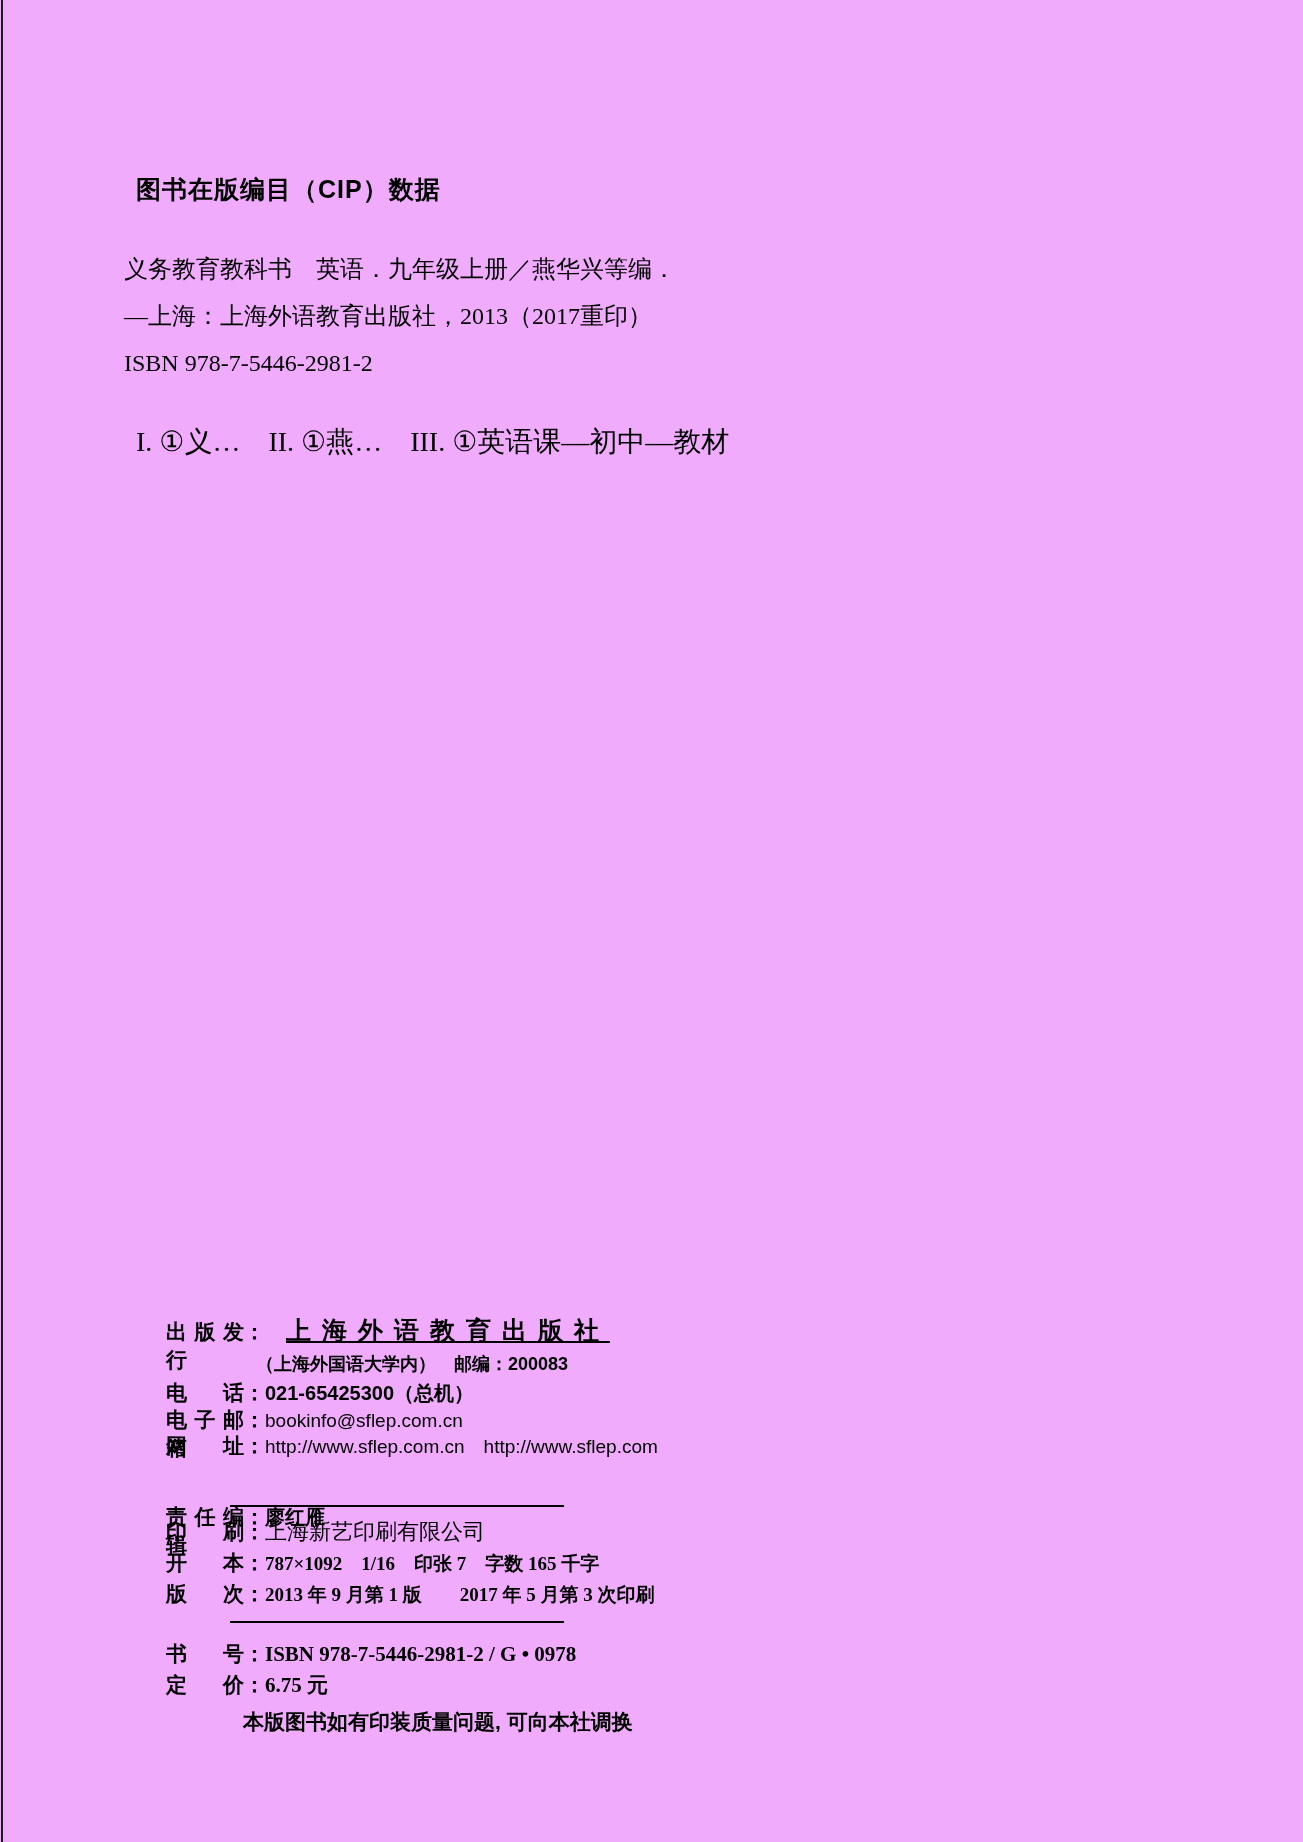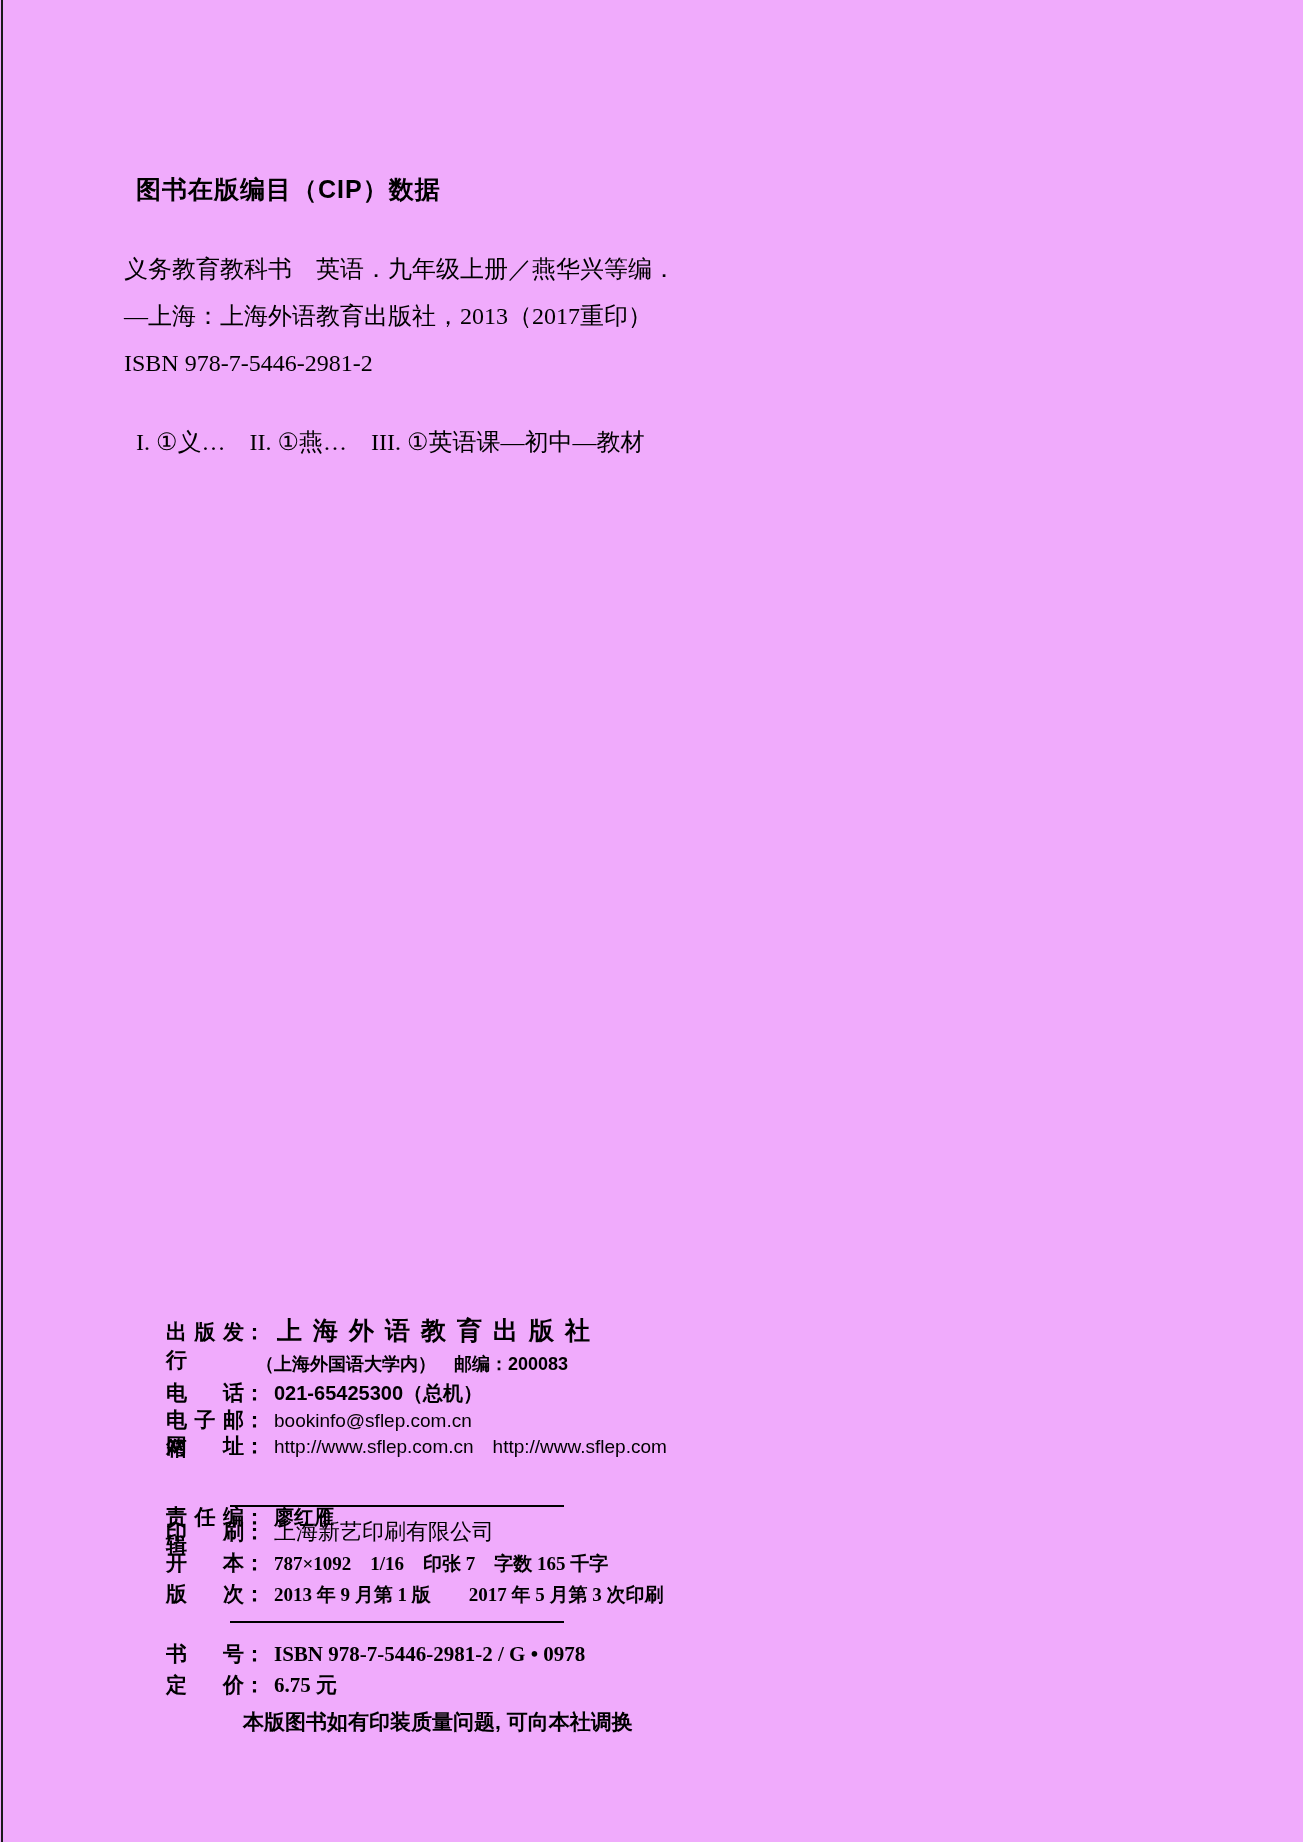--- a/index.html
+++ b/index.html
@@ -49,7 +49,7 @@
     position: absolute;
     left: 136px;
     top: 420px;
-    font-size: 24px;
+    font-size: 28px;
     line-height: 44px;
   }
   .cip-registry {

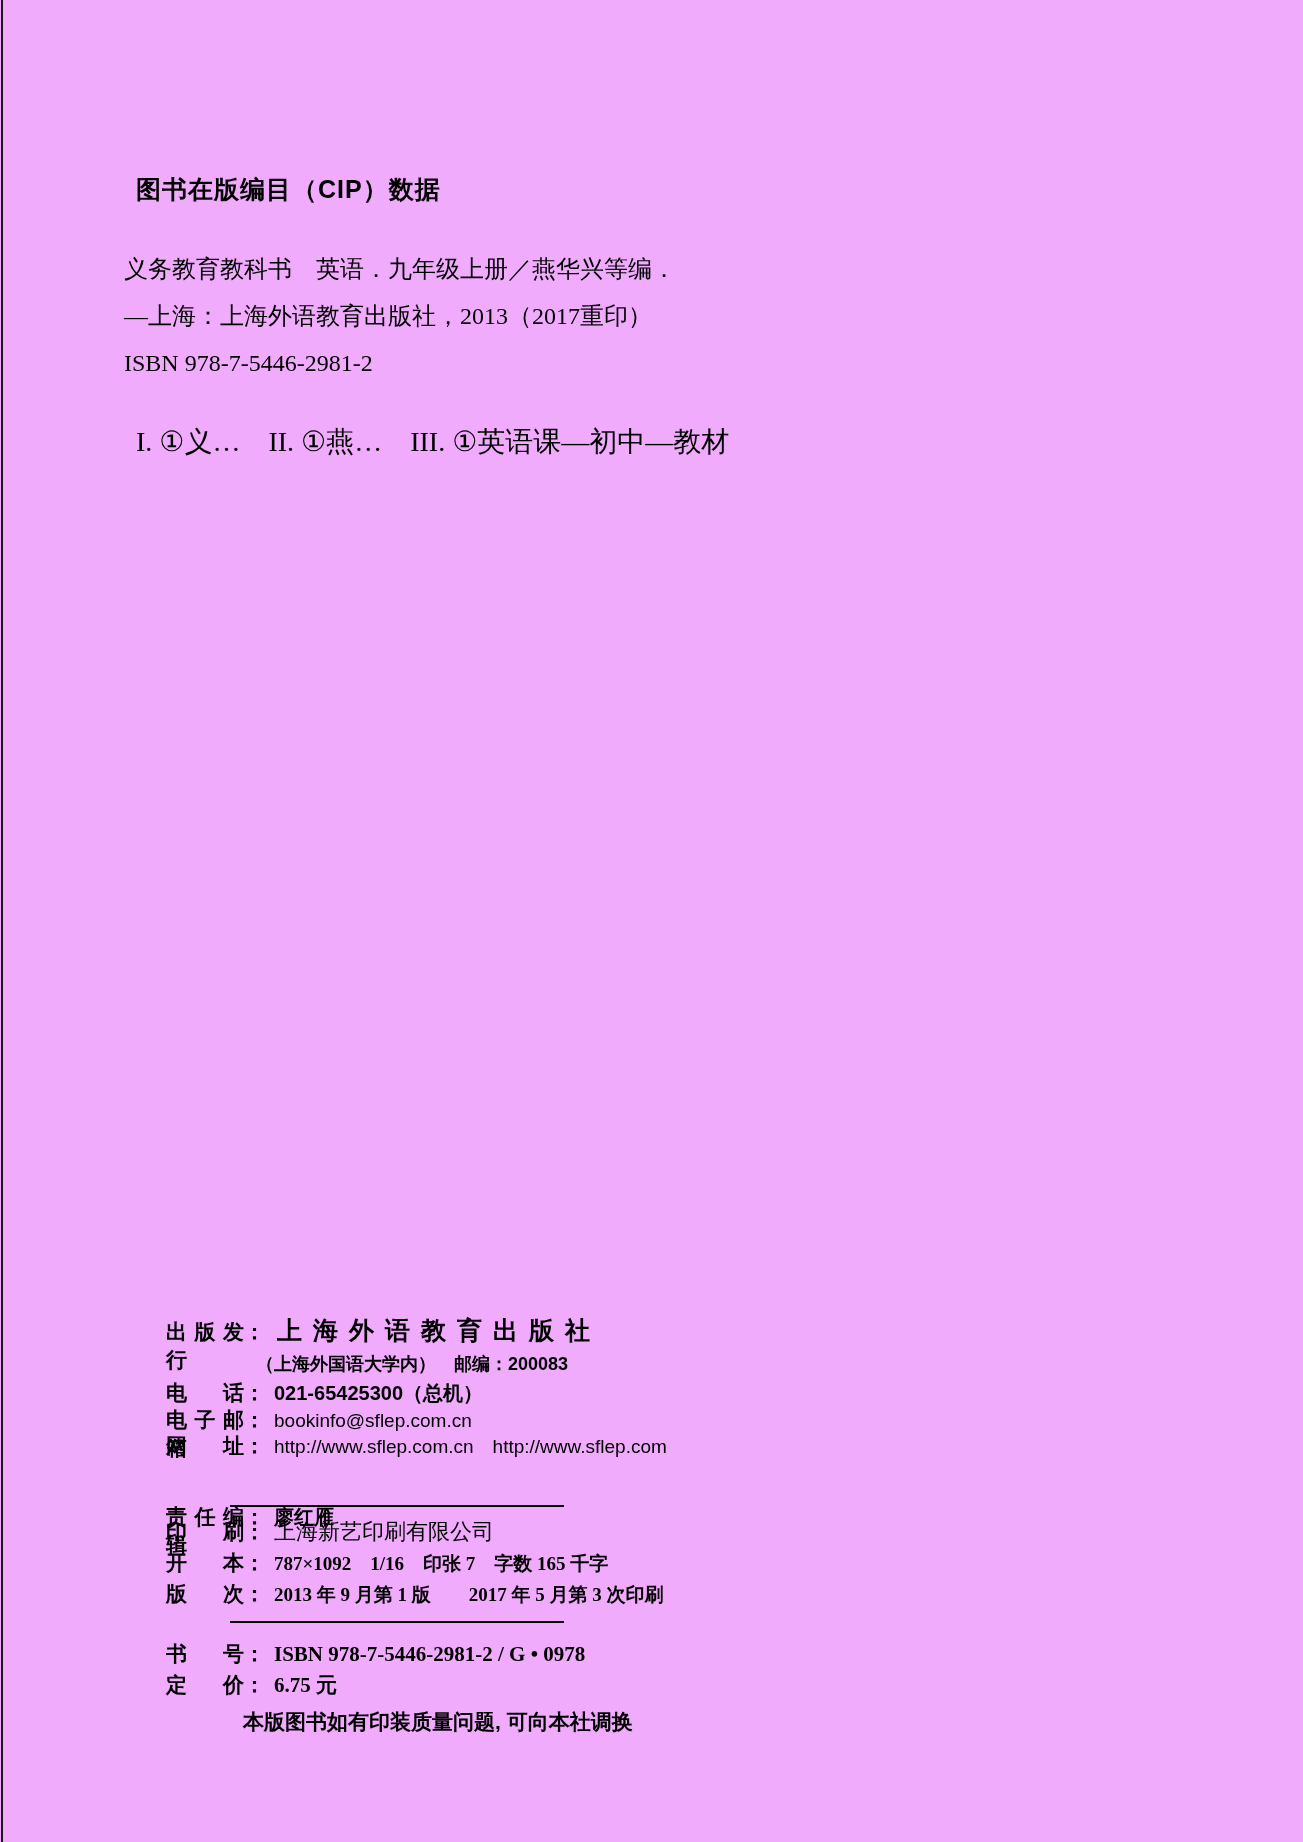--- a/index.html
+++ b/index.html
@@ -89,7 +89,8 @@
     font-weight: bold;
     font-size: 25px;
     letter-spacing: 11px;
-    margin-left: 12px;
+    margin-left: 21px;
+    text-decoration: underline;
   }
   .addr-line {
     position: absolute;

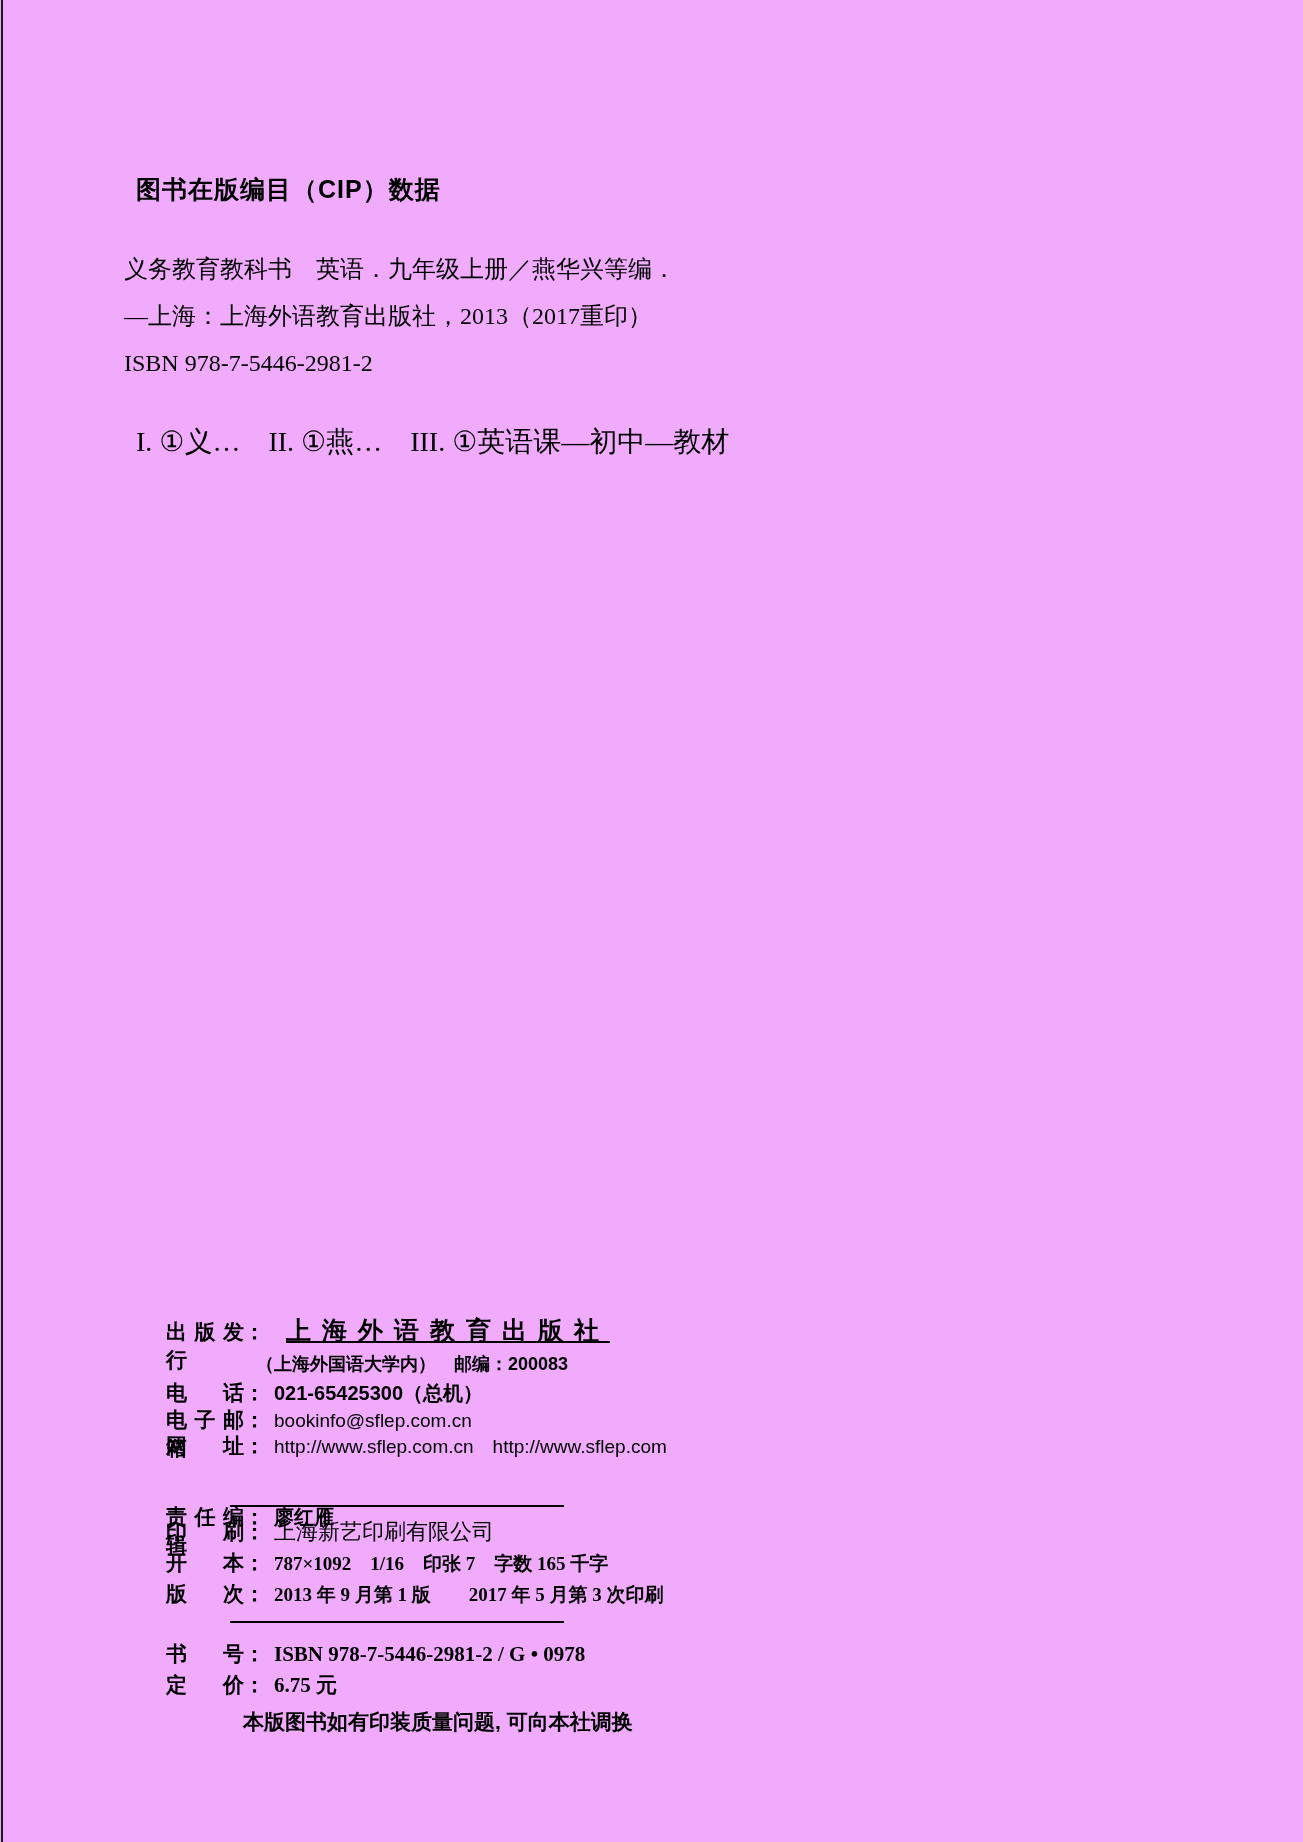--- a/index.html
+++ b/index.html
@@ -82,7 +82,7 @@
     text-align: justify;
     text-align-last: justify;
   }
-  .c-val { margin-left: 9px; }
+  .c-val { margin-left: 0; }
 
   .publisher-name {
     font-family: "Liberation Serif", serif;

